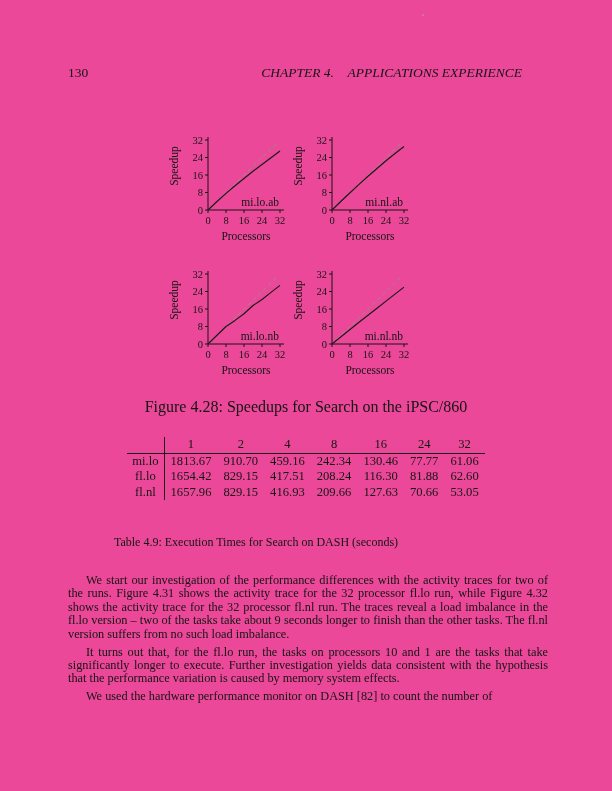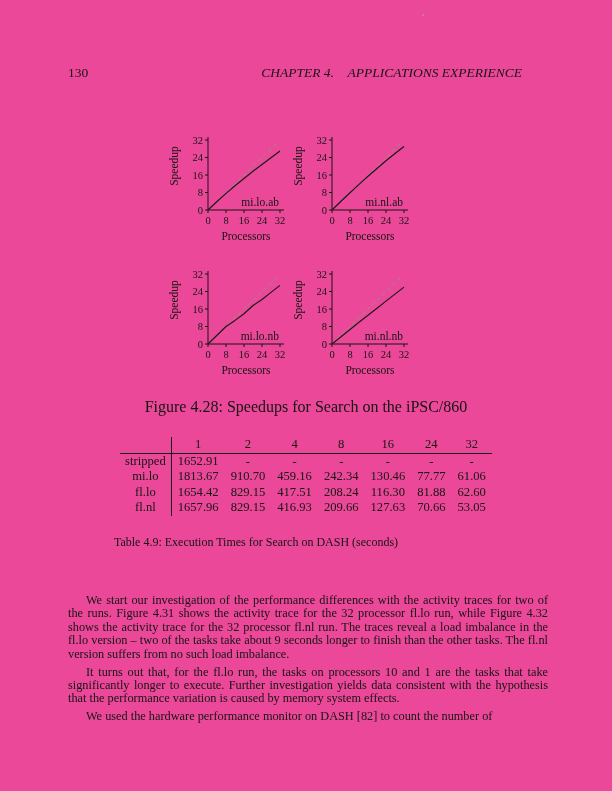--- a/index.html
+++ b/index.html
@@ -217,16 +217,6 @@
       </thead>
       <tbody>
           <tr>
-            <td class="lblcol">stripped</td>
-            <td>1652.91</td>
-            <td>-</td>
-            <td>-</td>
-            <td>-</td>
-            <td>-</td>
-            <td>-</td>
-            <td>-</td>
-          </tr>
-          <tr>
             <td class="lblcol">mi.lo</td>
             <td>1813.67</td>
             <td>910.70</td>

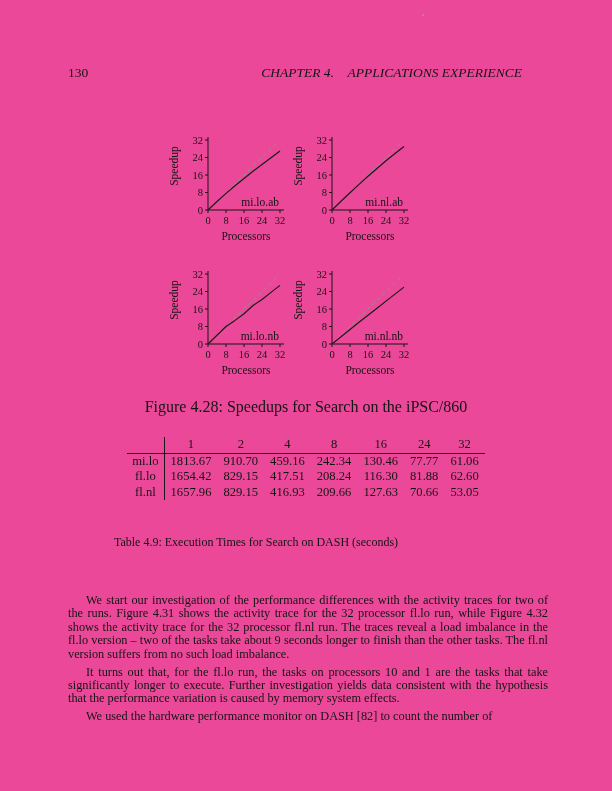--- a/index.html
+++ b/index.html
@@ -65,7 +65,7 @@
     text-align:center;font-size:12px;
   }
   .bodytext{
-    position:absolute;left:68px;top:594px;width:480px;
+    position:absolute;left:68px;top:574px;width:480px;
     font-size:12.3px;line-height:13.4px;
     text-align:justify;
   }

